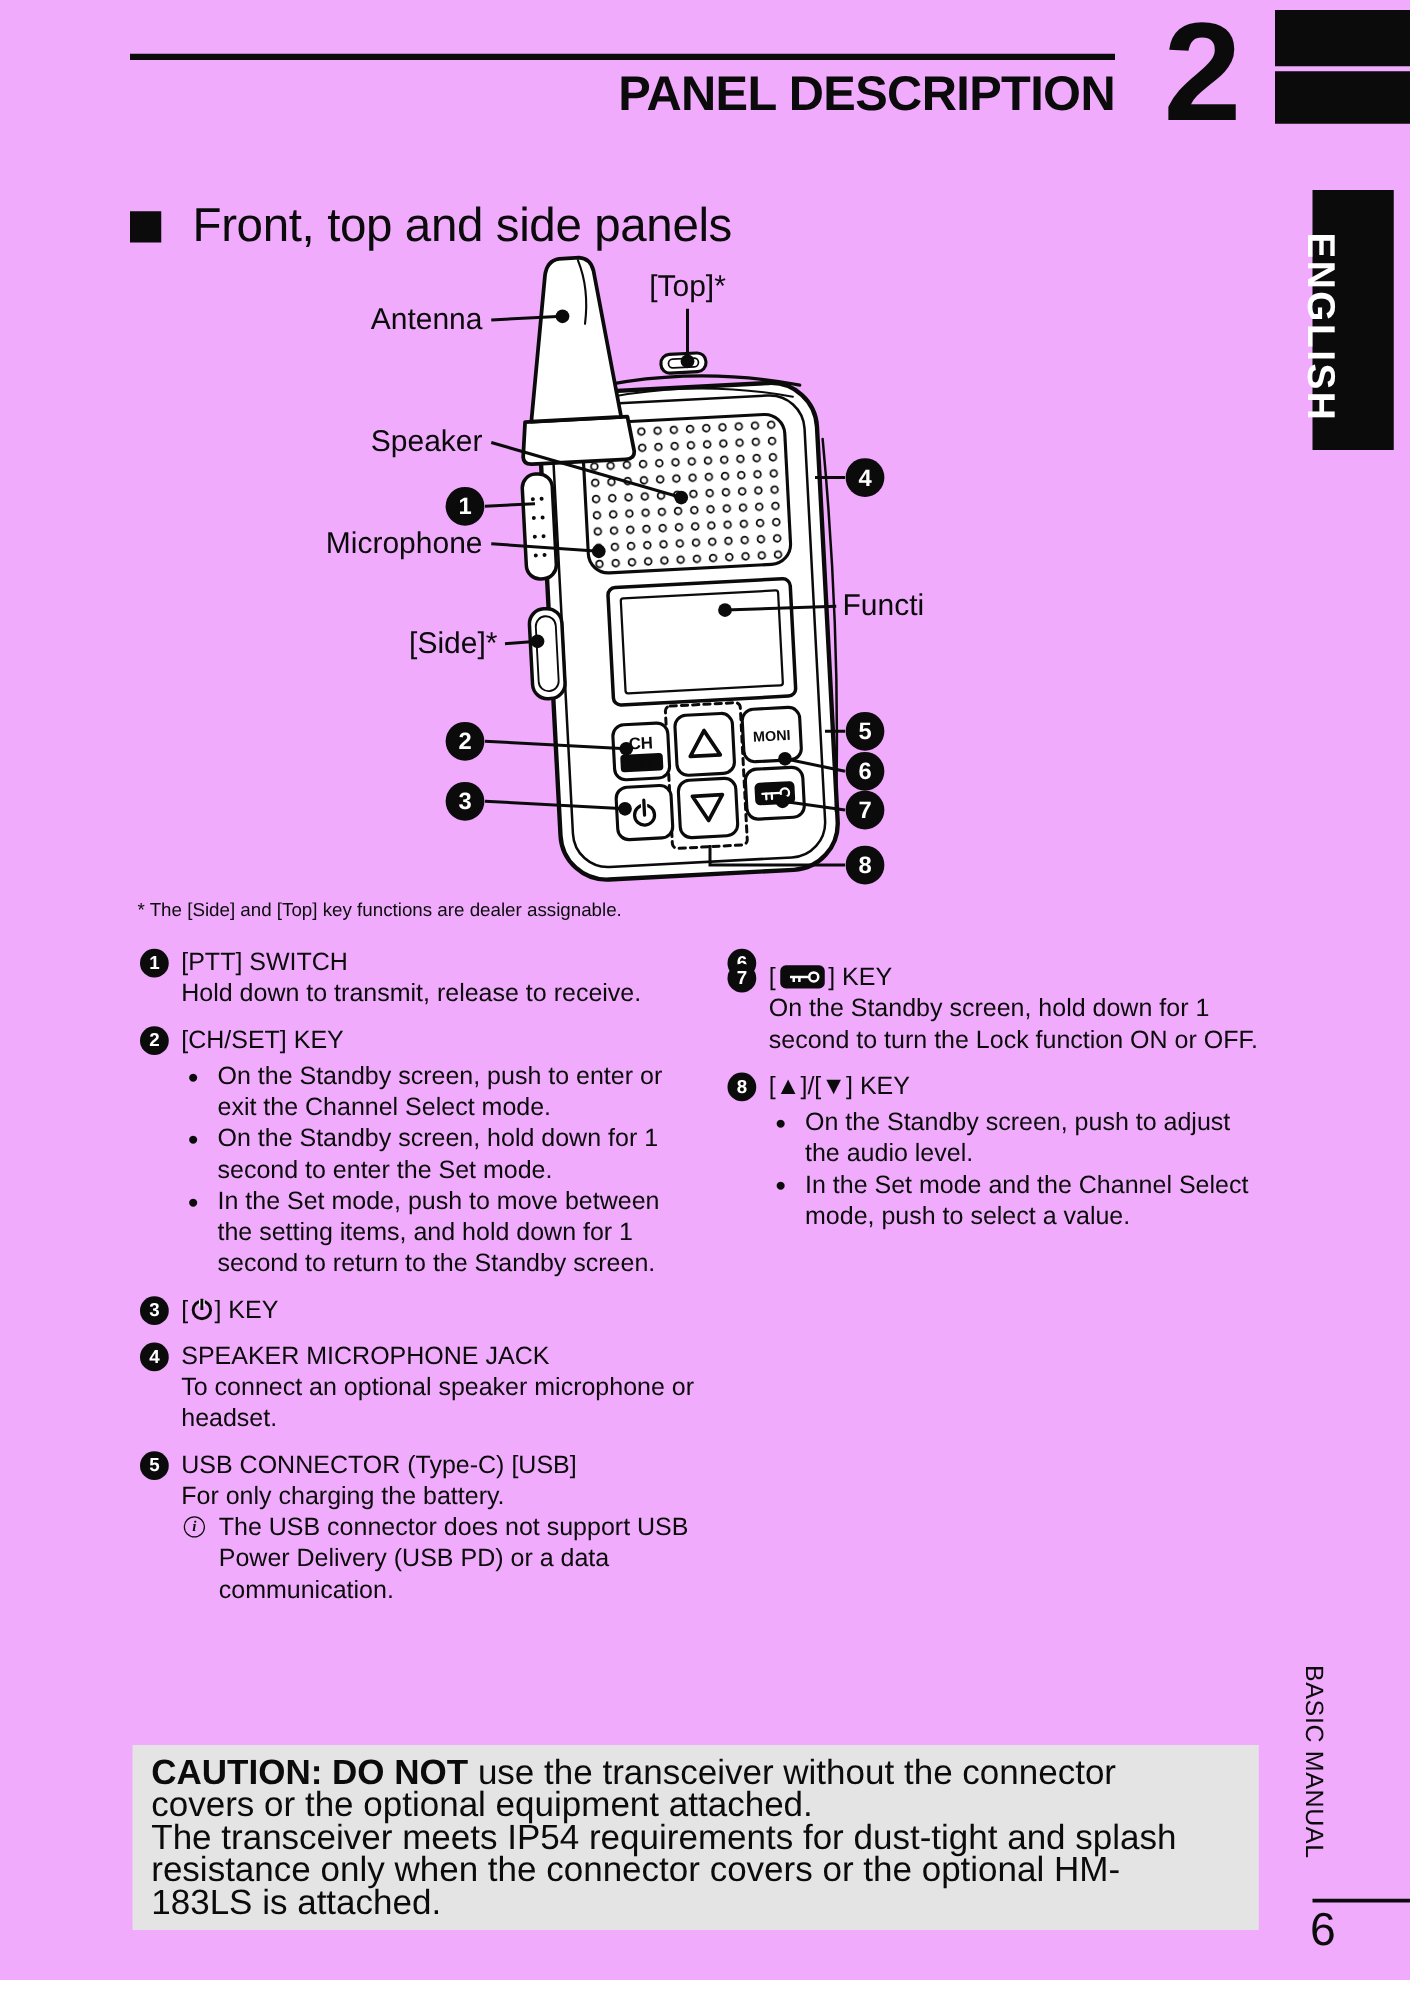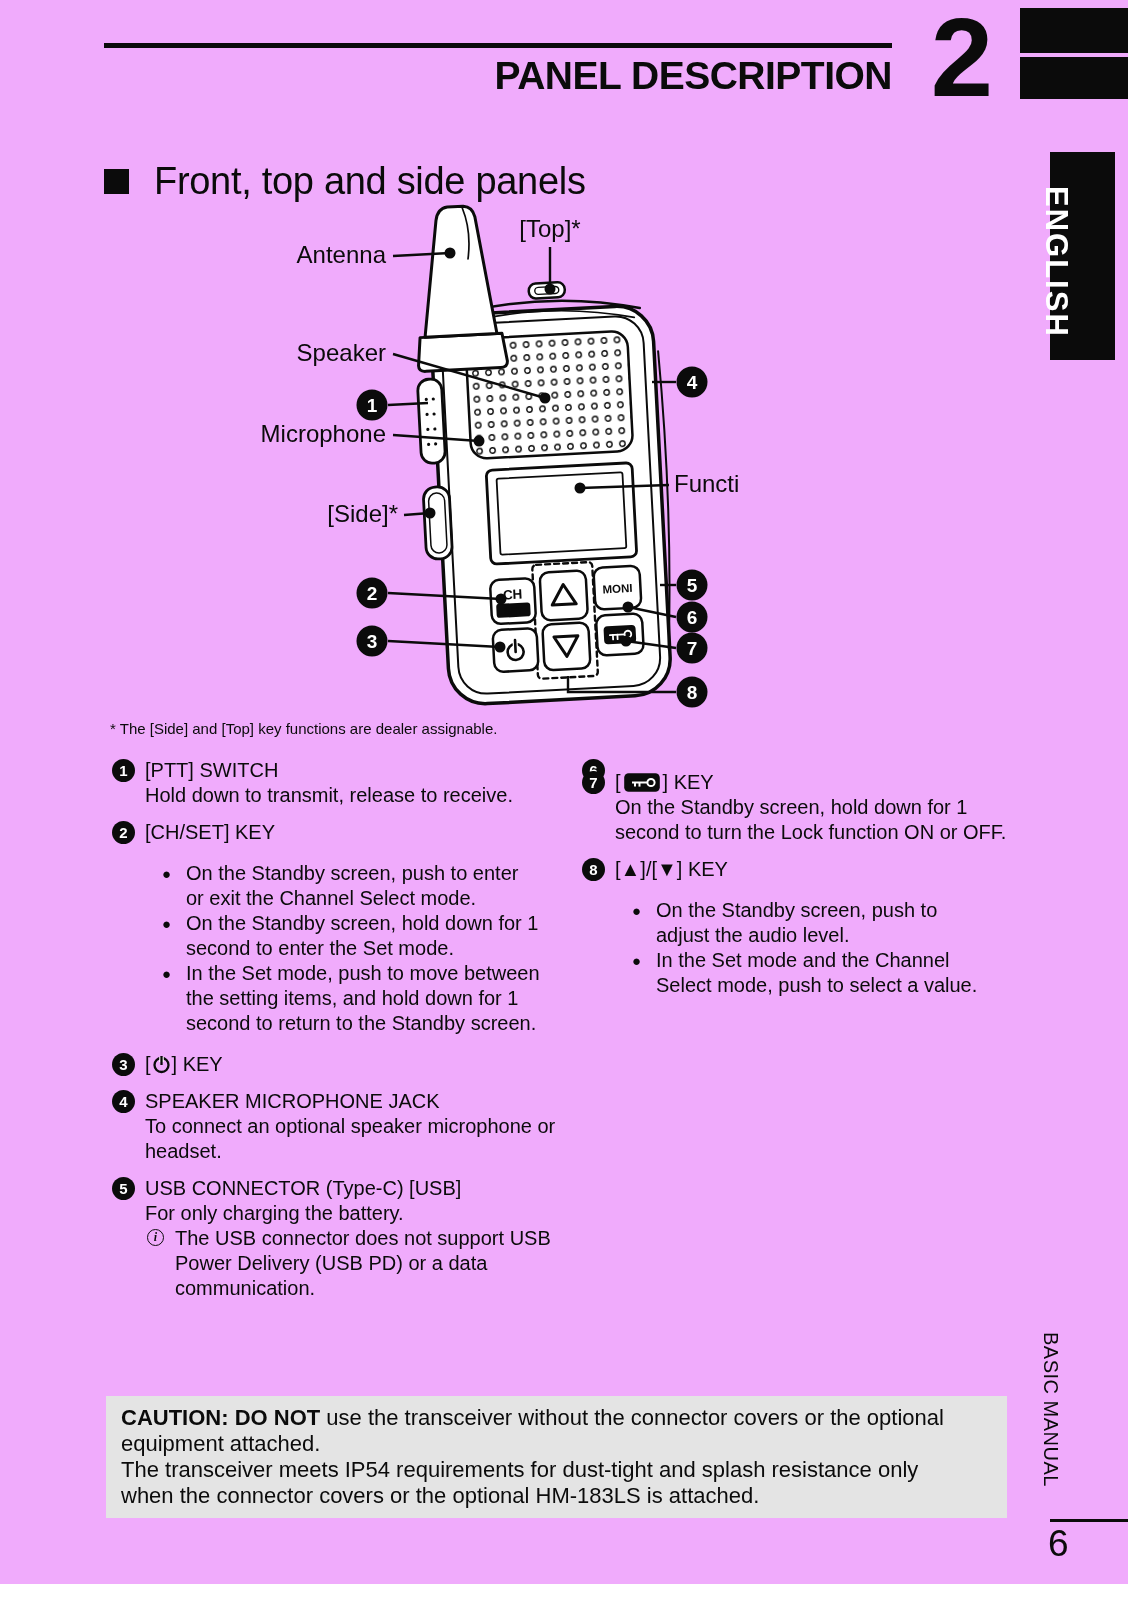--- a/index.html
+++ b/index.html
@@ -39,7 +39,7 @@
          color:#fff;font-size:15px;font-weight:bold;display:flex;align-items:center;justify-content:center;}
   .item h3{margin:0;font-size:20px;font-weight:normal;line-height:25px;}
   .item p{margin:0;}
-  ul.bullets{margin:16px;padding:0;list-style:none;}
+  ul.bullets{margin:4px;padding:0;list-style:none;}
   ul.bullets li{position:relative;padding-left:25px;}
   ul.bullets li::before{content:"\25CF";position:absolute;left:1px;top:0;font-size:15px;}
   .note{position:relative;padding-left:30px;}

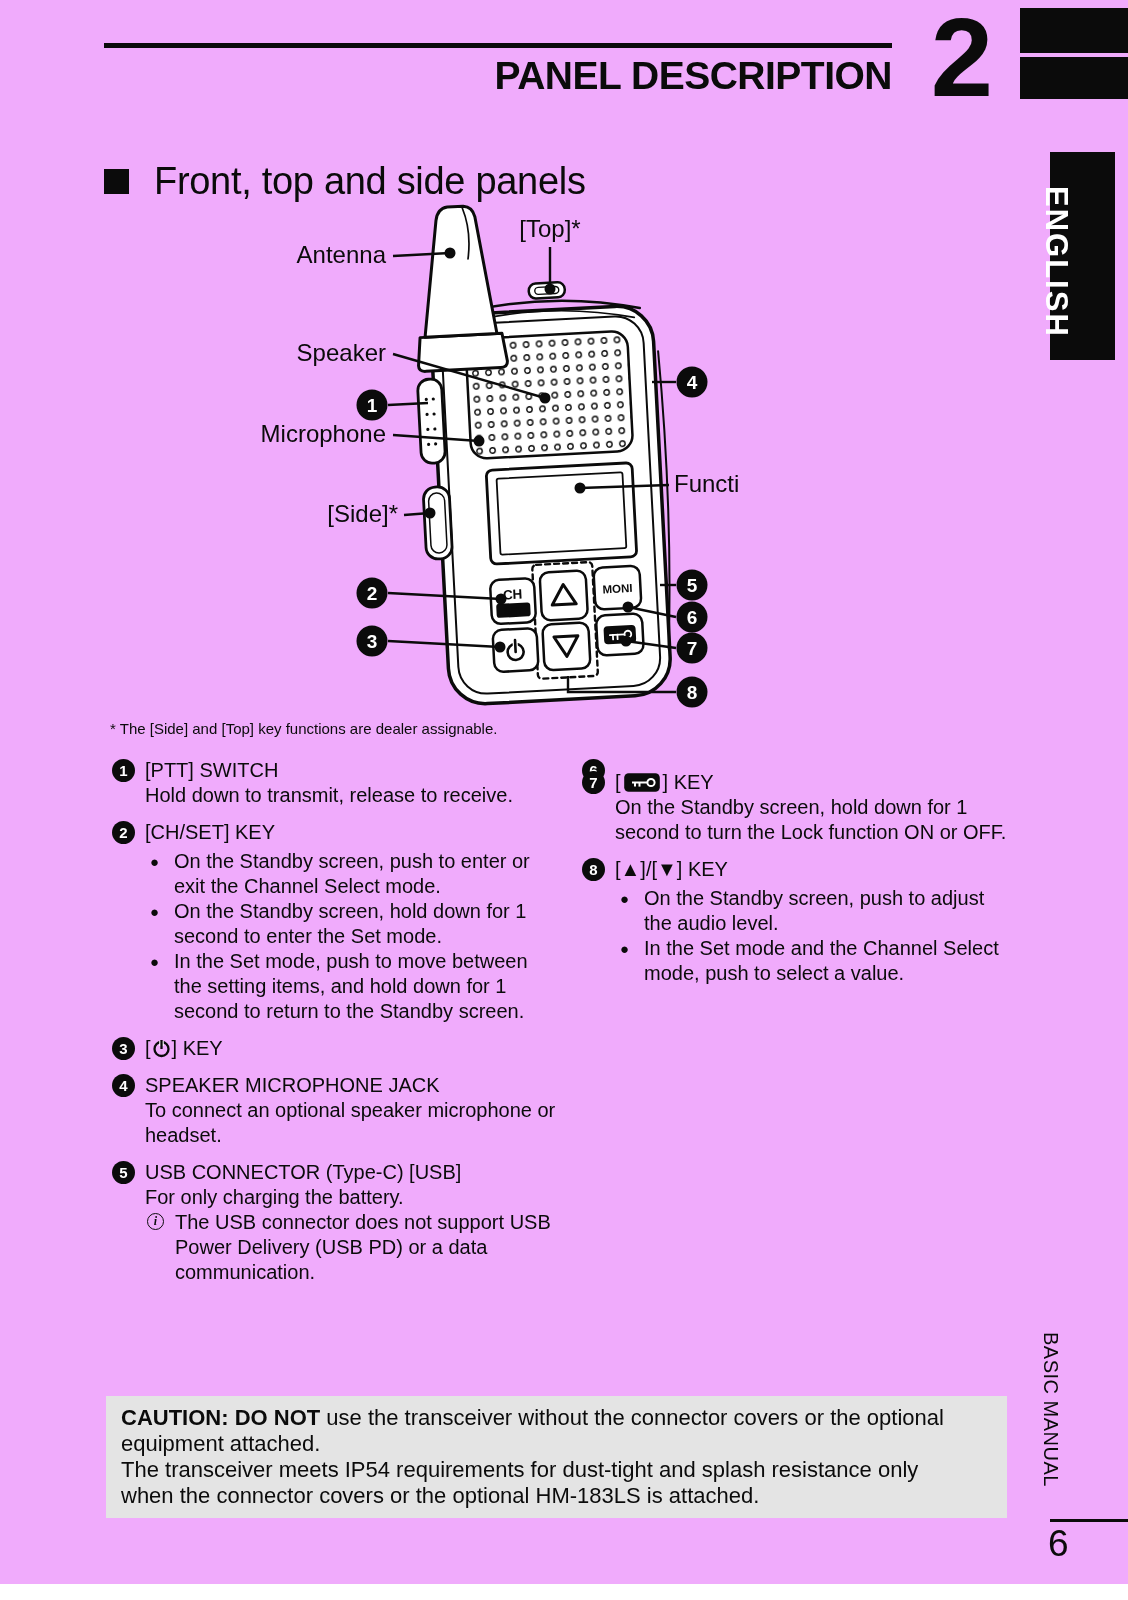--- a/index.html
+++ b/index.html
@@ -50,7 +50,7 @@
   .icon-key{vertical-align:-4px;margin:0 2px;}
   
   .caution{position:absolute;left:106px;top:1396px;width:901px;box-sizing:border-box;
-           background:#e4e4e4;padding:9px 40px 9px 15px;font-size:22px;line-height:26px;}
+           background:#e4e4e4;padding:9px 40px 9px 15px;font-size:28px;line-height:26px;}
   .caution p{margin:0;}
   
   .side-caption{position:absolute;left:1062px;top:1332px;transform:rotate(90deg);transform-origin:0 0;

